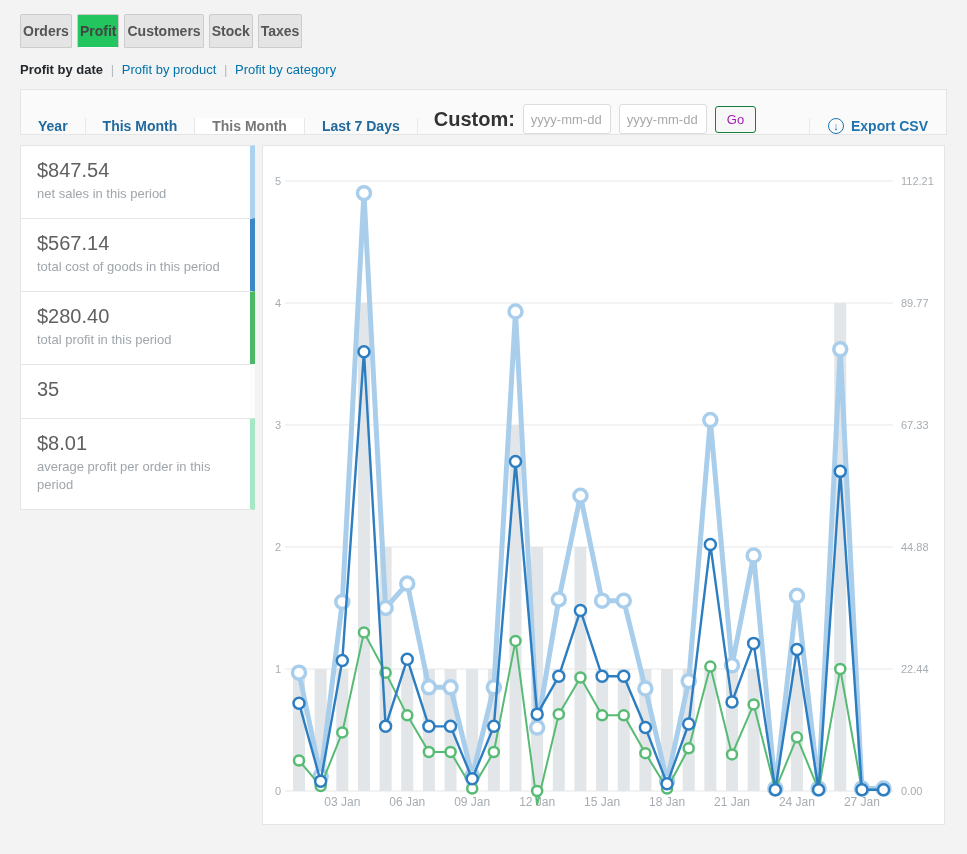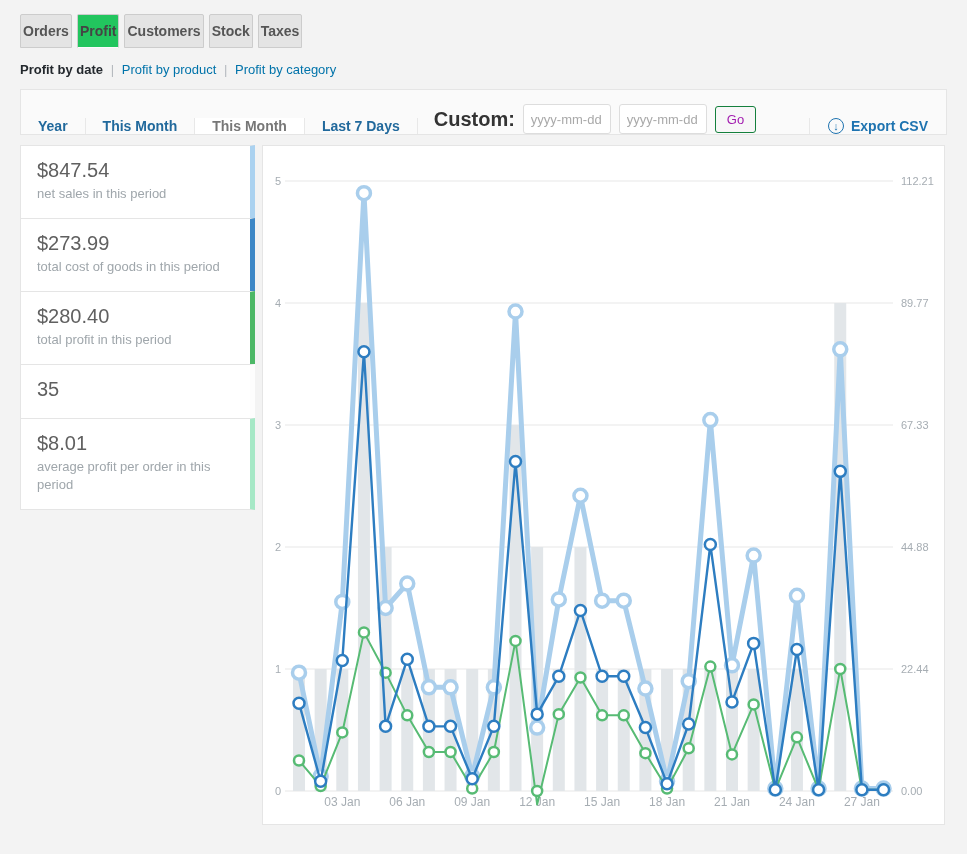--- a/index.html
+++ b/index.html
@@ -101,7 +101,7 @@
         <div class="stat-caption">net sales in this period</div>
       </div>
       <div class="stat-box" style="border-right-color: rgb(61, 135, 198);">
-        <div class="stat-value">$273.99</div>
+        <div class="stat-value">$567.14</div>
         <div class="stat-caption">total cost of goods in this period</div>
       </div>
       <div class="stat-box" style="border-right-color: rgb(76, 184, 102);">

